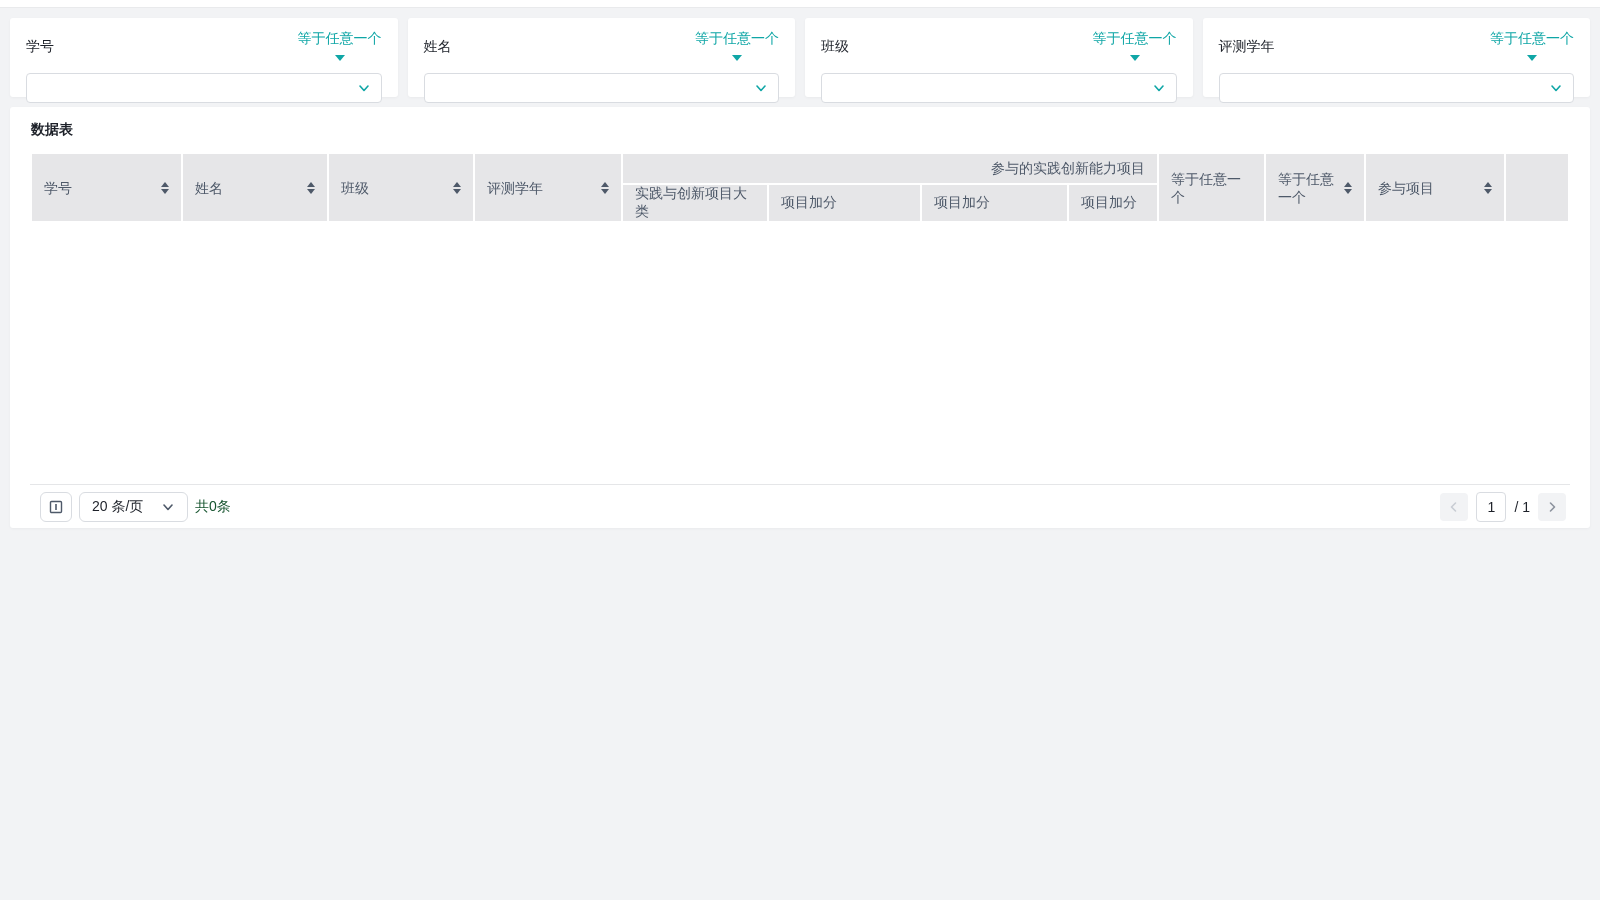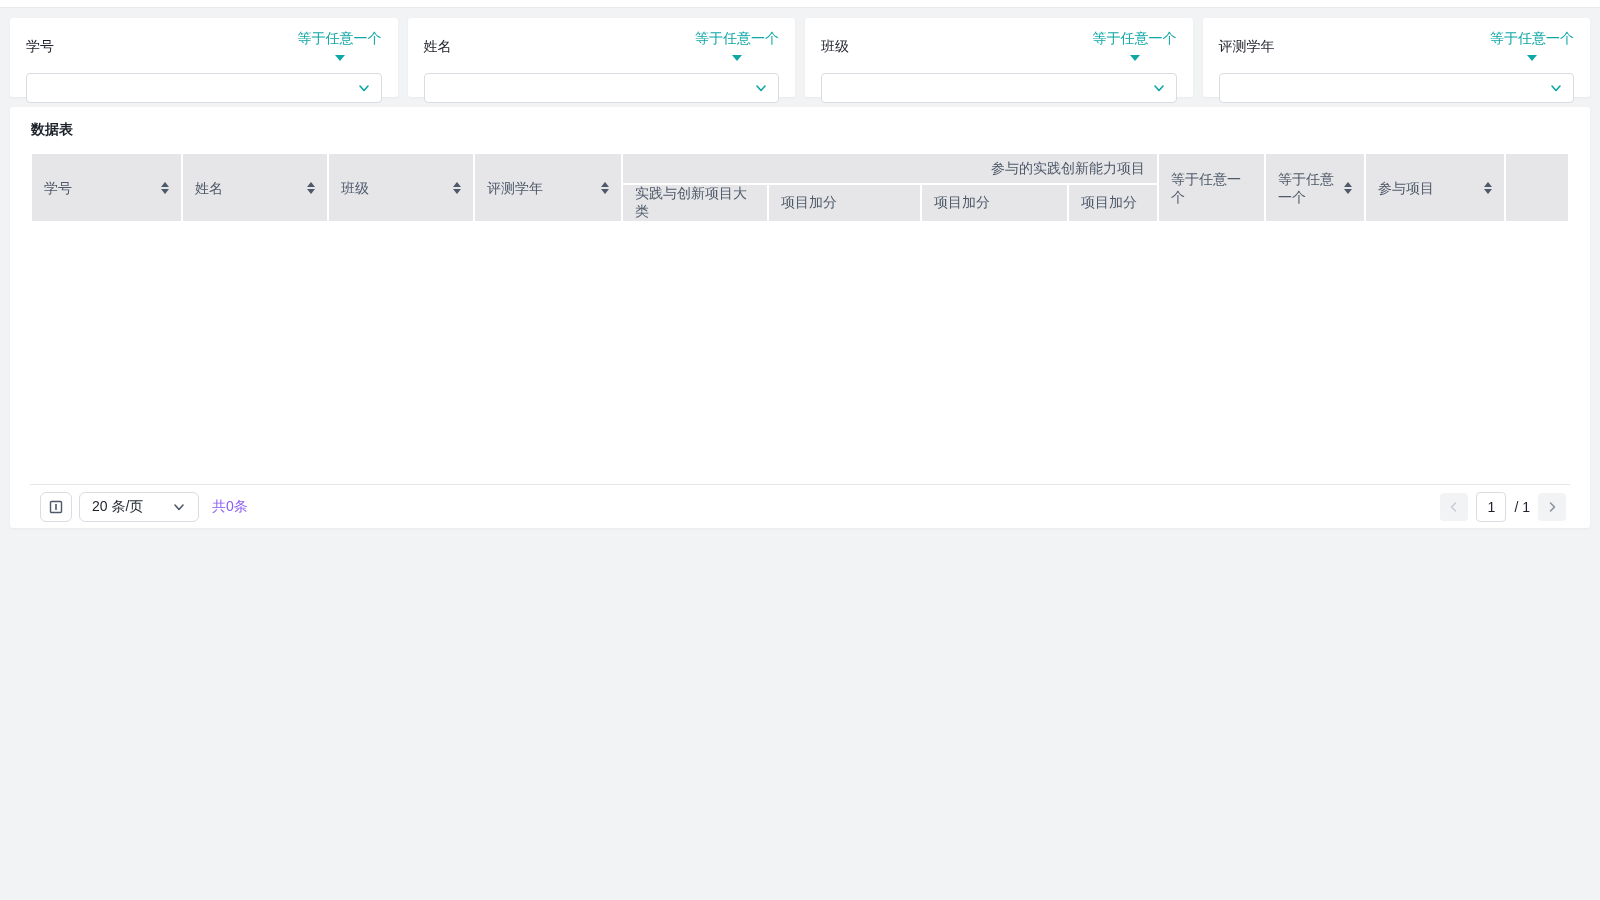--- a/index.html
+++ b/index.html
@@ -65,7 +65,7 @@
     display: flex; align-items: center; justify-content: center; cursor: pointer;
   }
   .size-select {
-    width: 120px; height: 30px; background: #fff; border: 1px solid #d9dce1; border-radius: 6px;
+    width: 109px; height: 30px; background: #fff; border: 1px solid #d9dce1; border-radius: 6px;
     display: flex; align-items: center; justify-content: space-between; padding: 0 12px;
     cursor: pointer;
   }

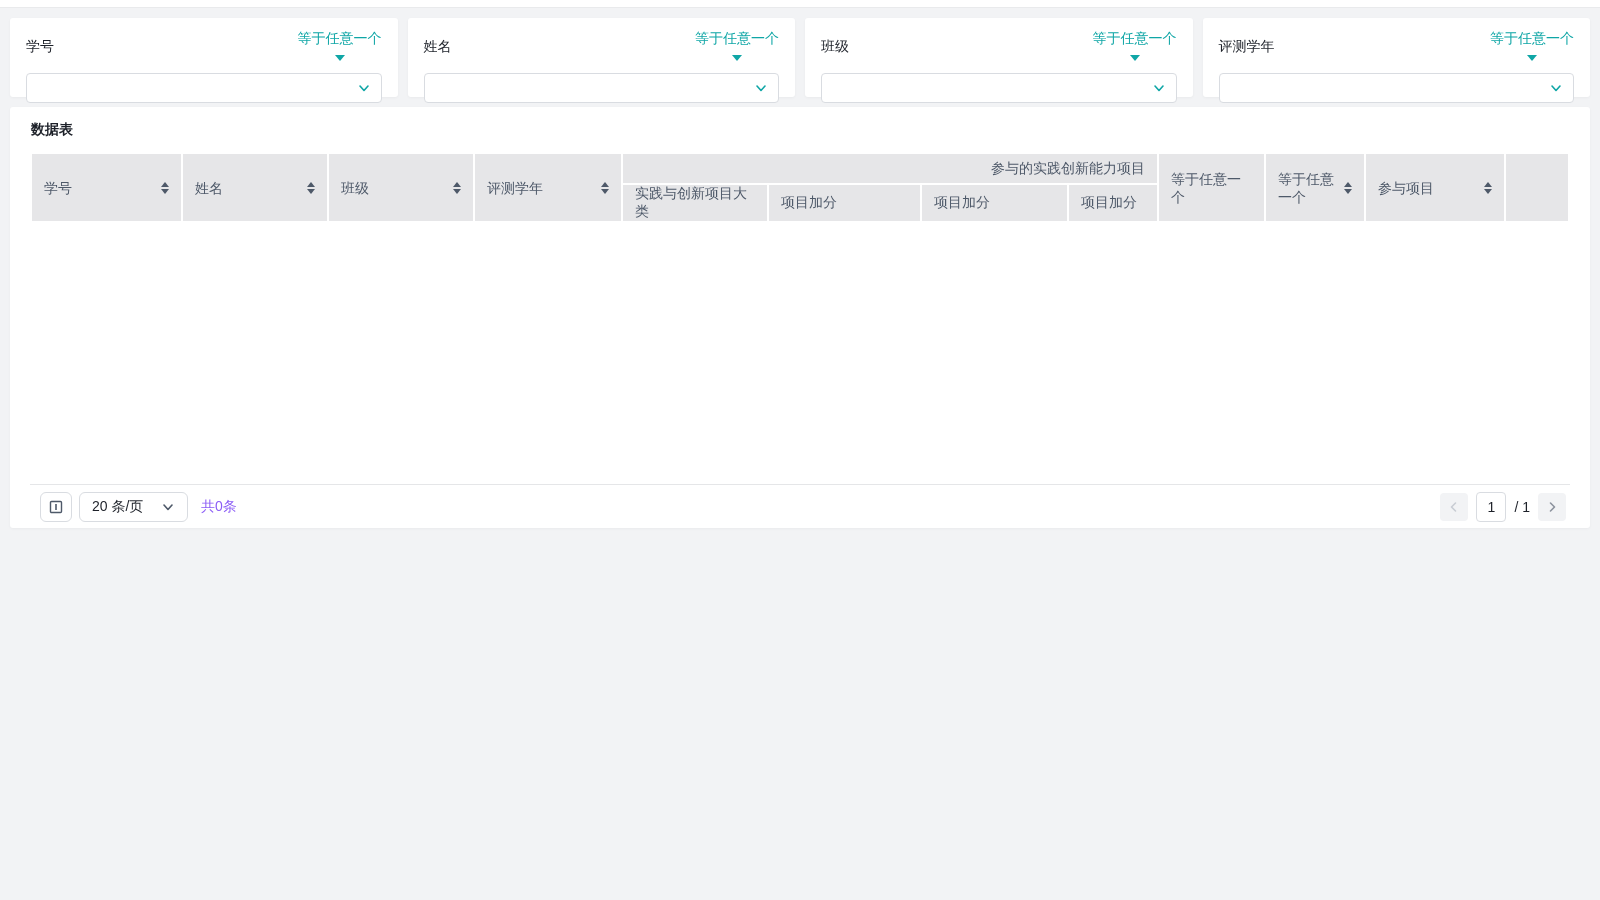--- a/index.html
+++ b/index.html
@@ -69,7 +69,7 @@
     display: flex; align-items: center; justify-content: space-between; padding: 0 12px;
     cursor: pointer;
   }
-  .total-text { margin-left: 6px; color: #8b5cf6; }
+  .total-text { color: #14532d; }
   .foot-right { display: flex; align-items: center; gap: 8px; }
   .pg-btn {
     width: 28px; height: 28px; border-radius: 4px; background: #f2f3f5; border: none;

